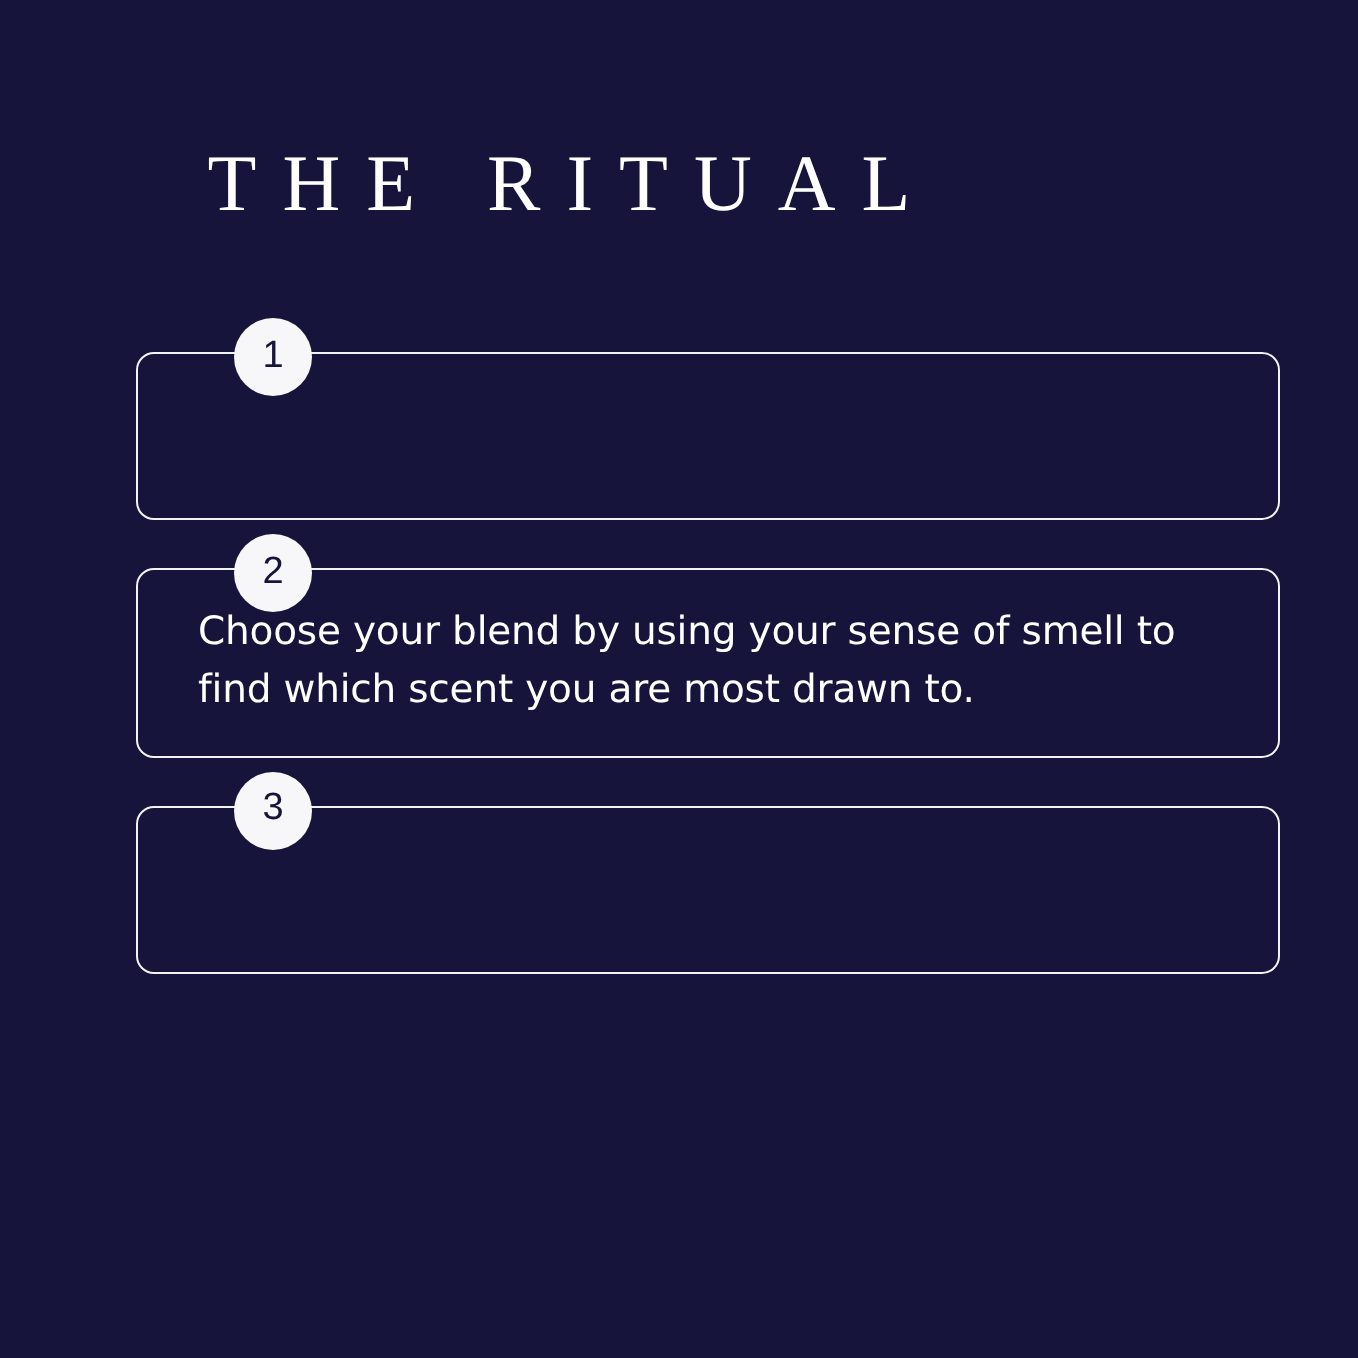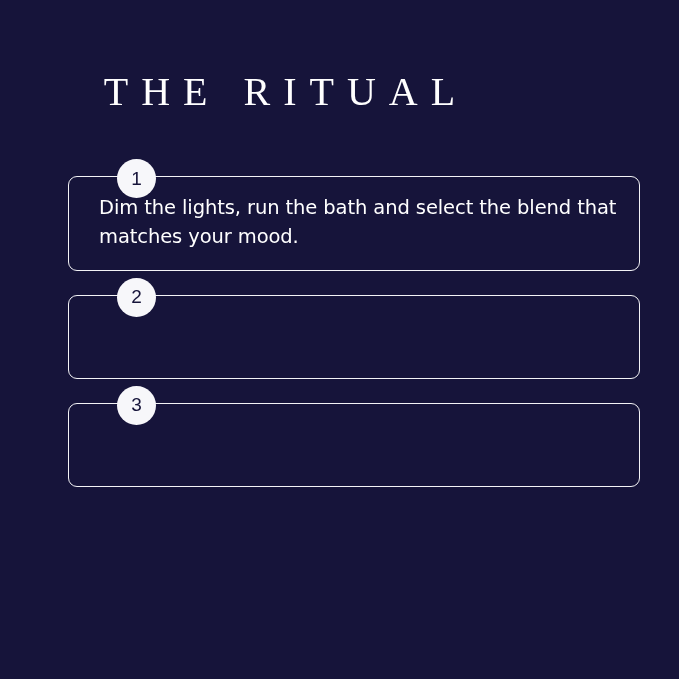--- a/index.html
+++ b/index.html
@@ -114,7 +114,6 @@
         <div class="badge">
           <span class="badge-num">1</span>
         </div>
-        <p class="step-text">Dim the lights, run the bath and select the blend that matches your mood.</p>
       </div>
     </div>
 

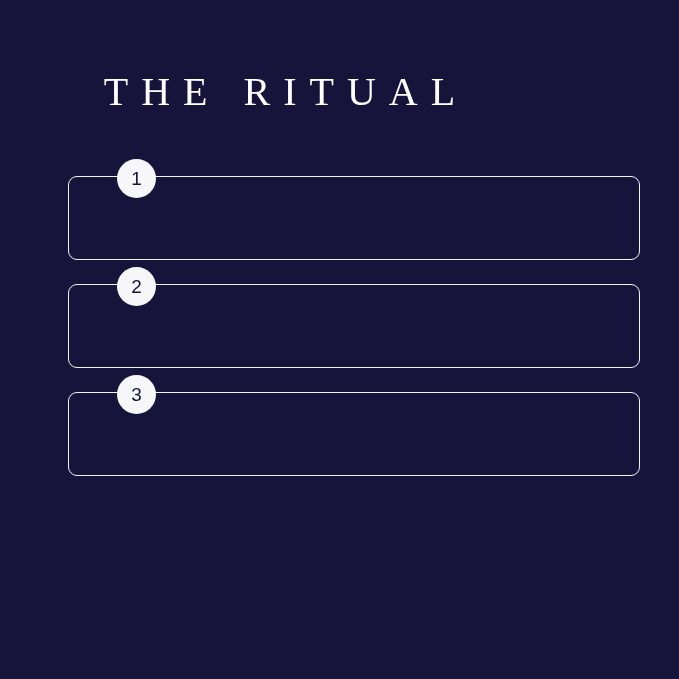--- a/index.html
+++ b/index.html
@@ -122,6 +122,7 @@
         <div class="badge">
           <span class="badge-num">2</span>
         </div>
+        <p class="step-text">Choose your blend by using your sense of smell to find which scent you are most drawn to.</p>
       </div>
     </div>
 

